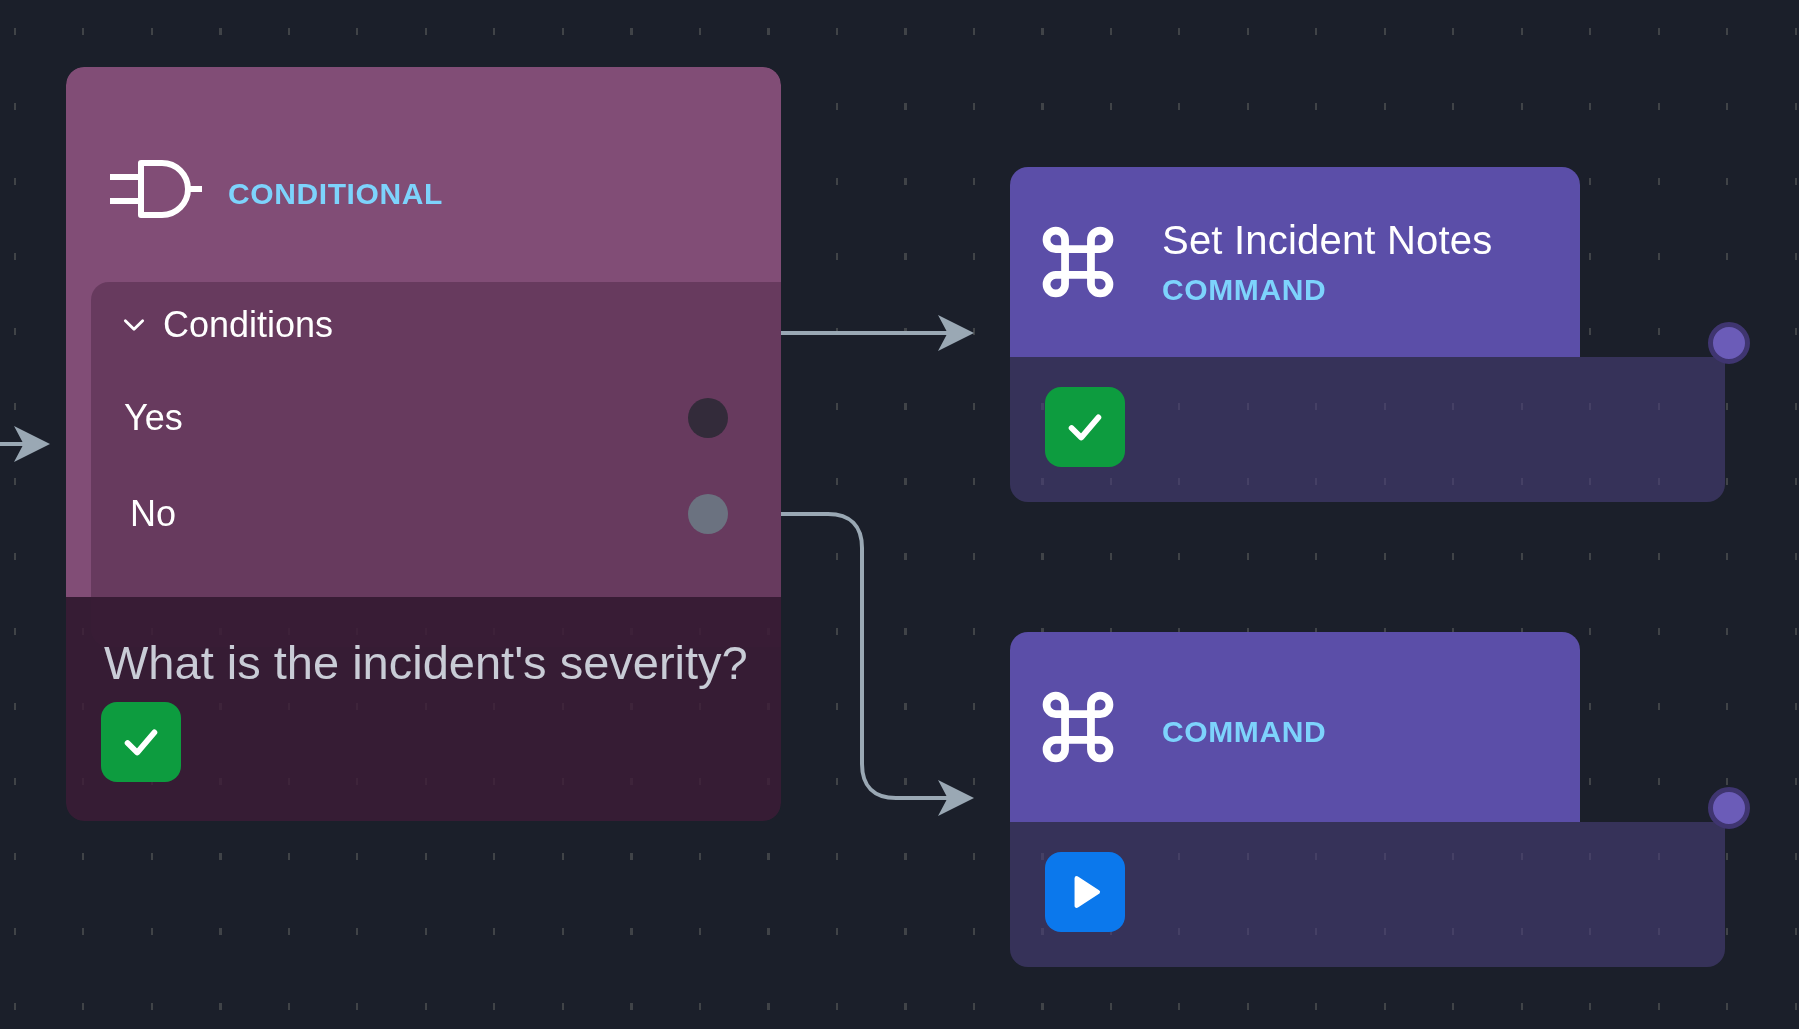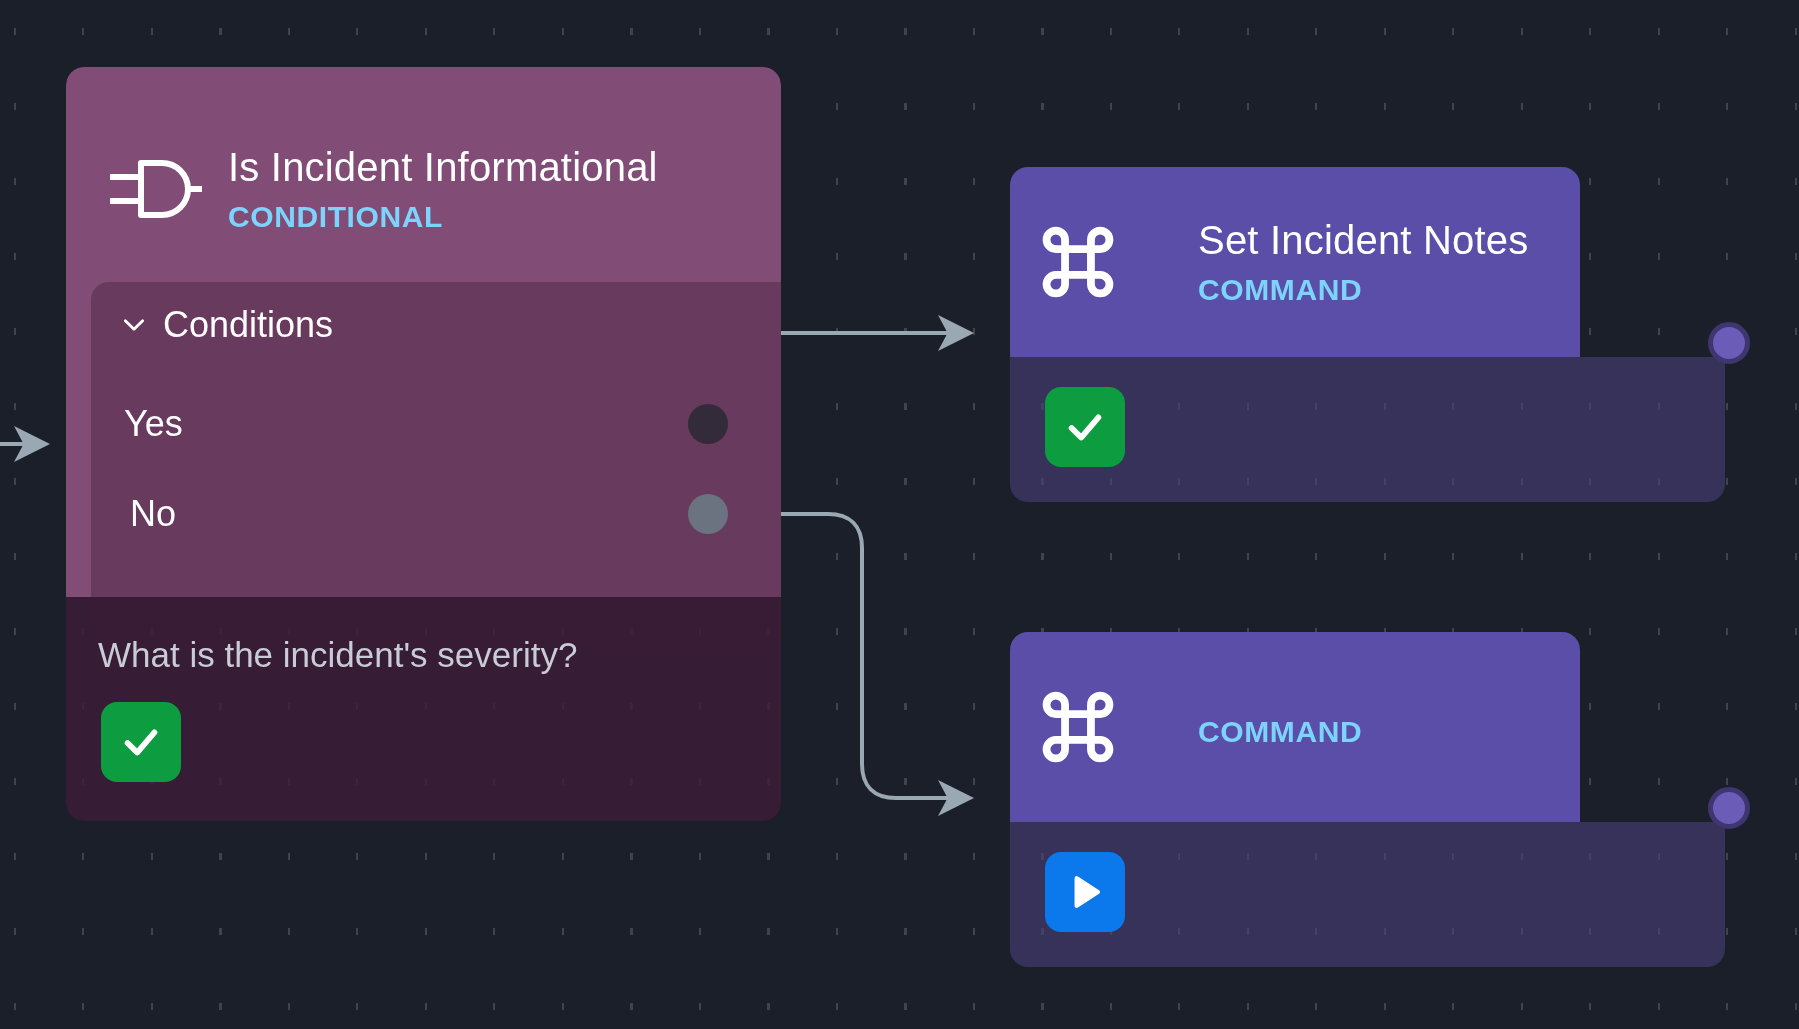--- a/index.html
+++ b/index.html
@@ -288,7 +288,6 @@
         </div>
 
         <div class="cond-textblock">
-          <div class="node-title">Is Incident Informational</div>
           <div class="node-subtitle">CONDITIONAL</div>
         </div>
       </div>

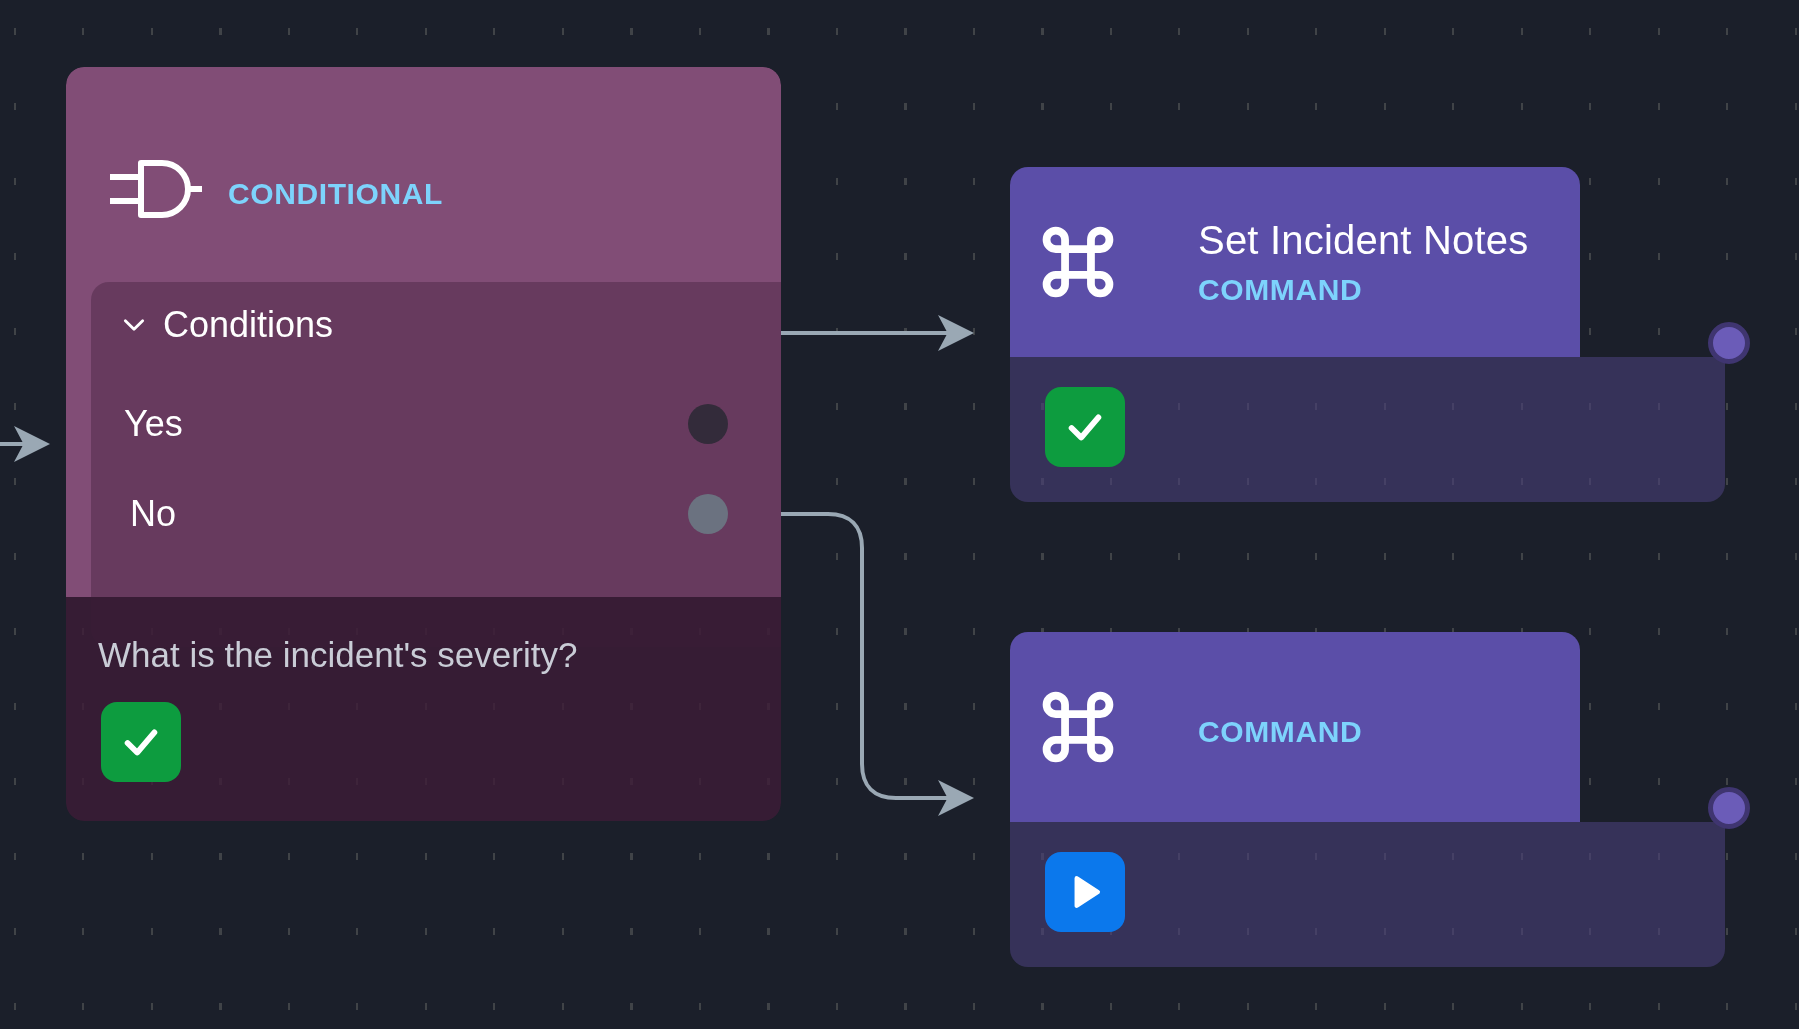--- a/index.html
+++ b/index.html
@@ -209,7 +209,6 @@
     border-radius: 18px 18px 0 0;
     display: flex;
     align-items: center;
-    gap: 36px;
   }
   .cmd-icon {
     width: 96px;

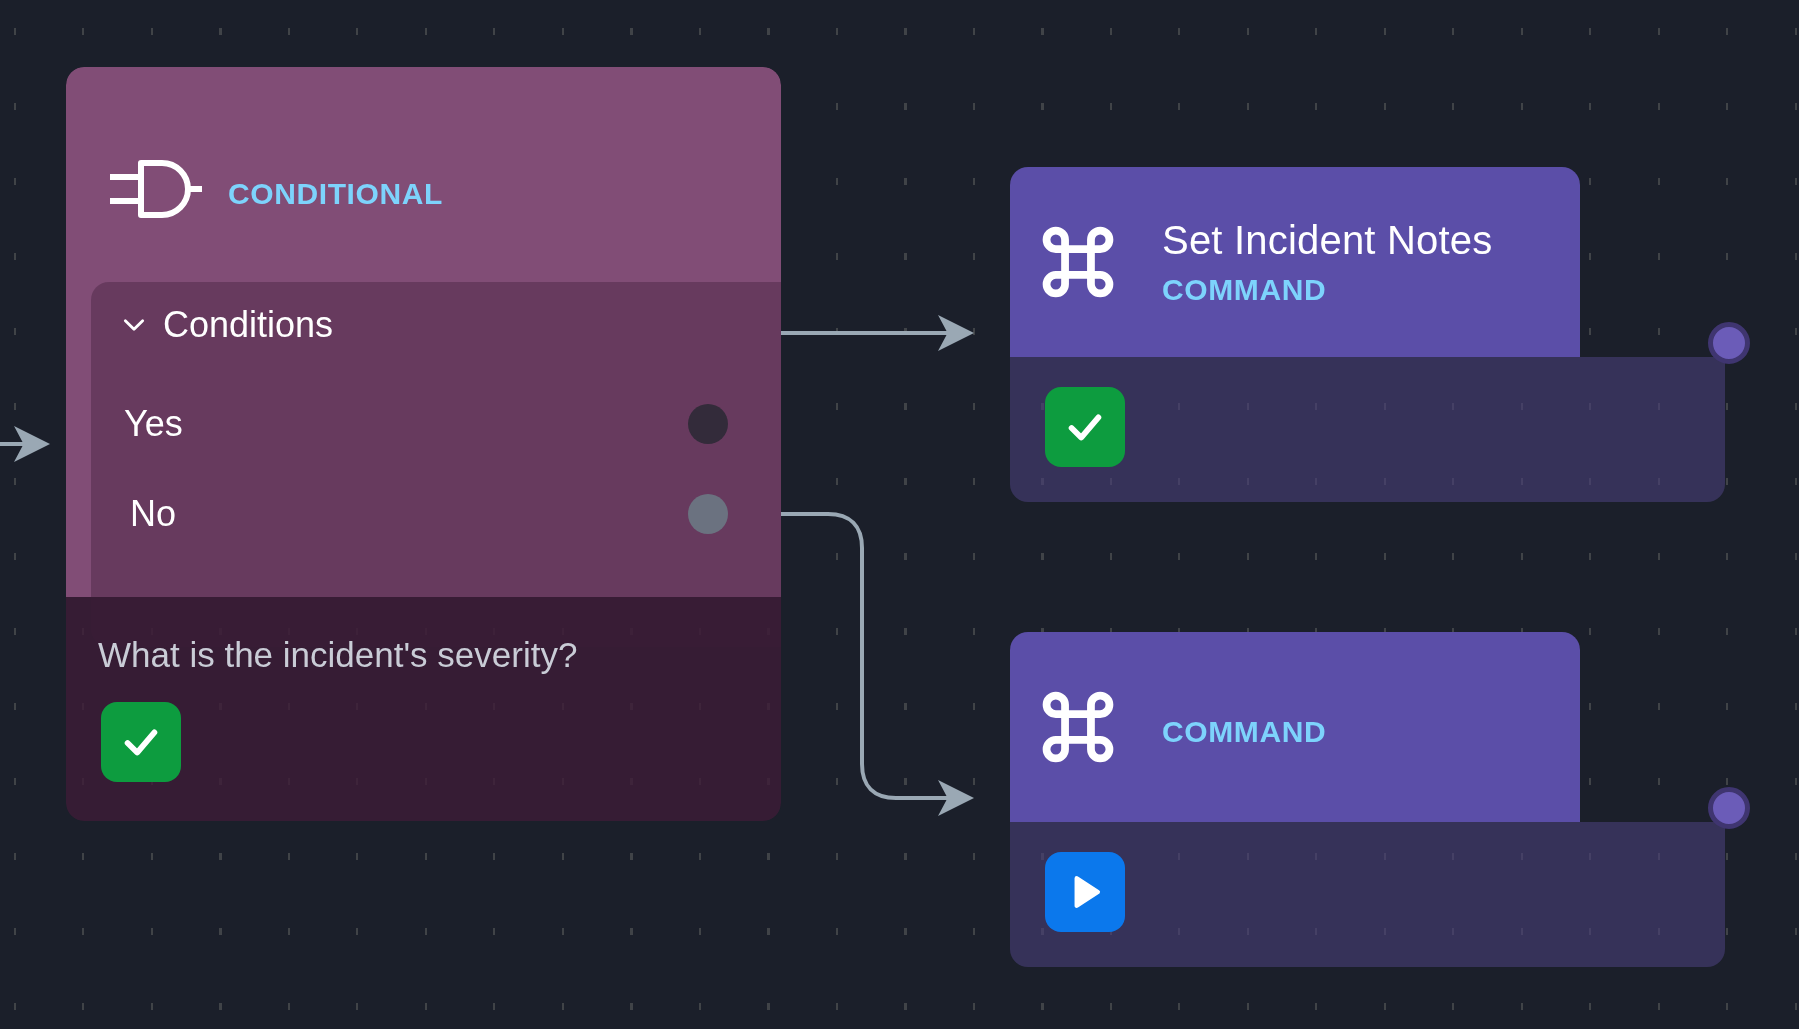--- a/index.html
+++ b/index.html
@@ -146,7 +146,7 @@
     display: flex;
     align-items: center;
   }
-  .branch-row.yes { top: 112px; }
+  .branch-row.yes { top: 106px; }
   .branch-row.no  { top: 202px; padding-left: 6px; }
   .branch-label {
     margin-left: 33px;

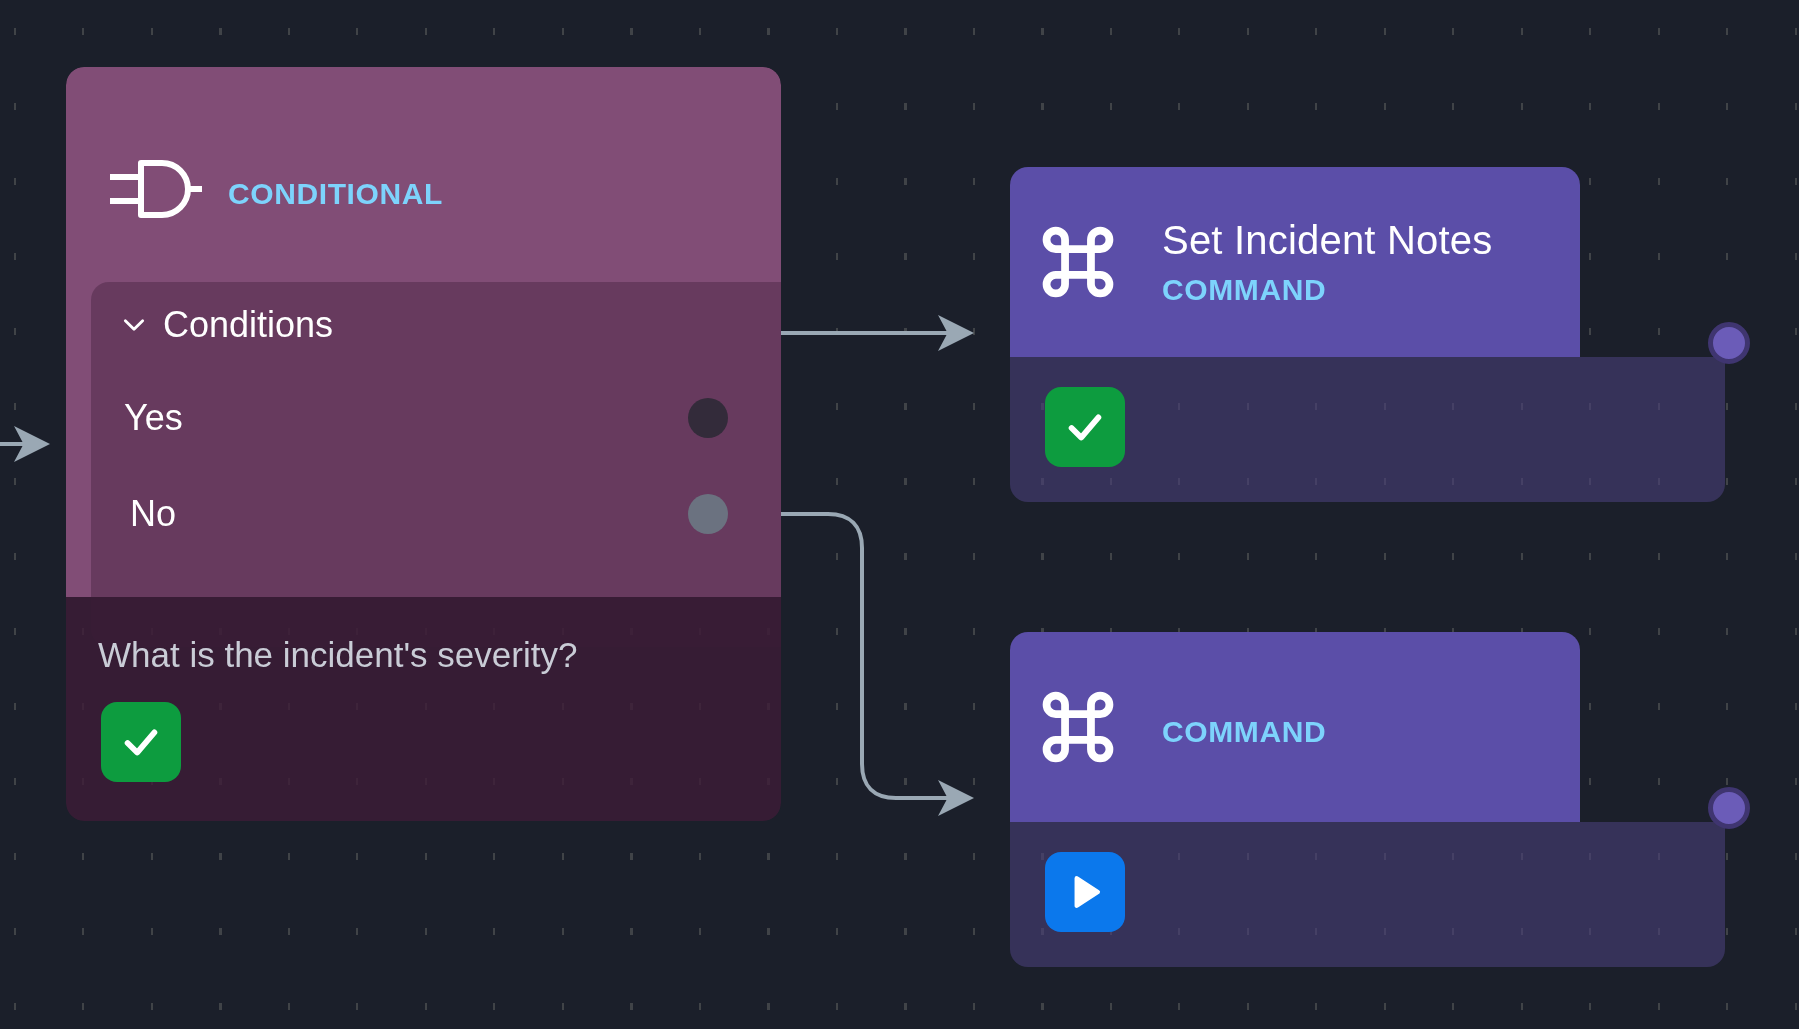--- a/index.html
+++ b/index.html
@@ -175,9 +175,9 @@
   }
   .foot-question {
     position: absolute;
-    left: 32px;
+    left: 38px;
     top: 38px;
-    font-size: 35px;
+    font-size: 47px;
     color: #c9ccd6;
     font-weight: 400;
     white-space: nowrap;

